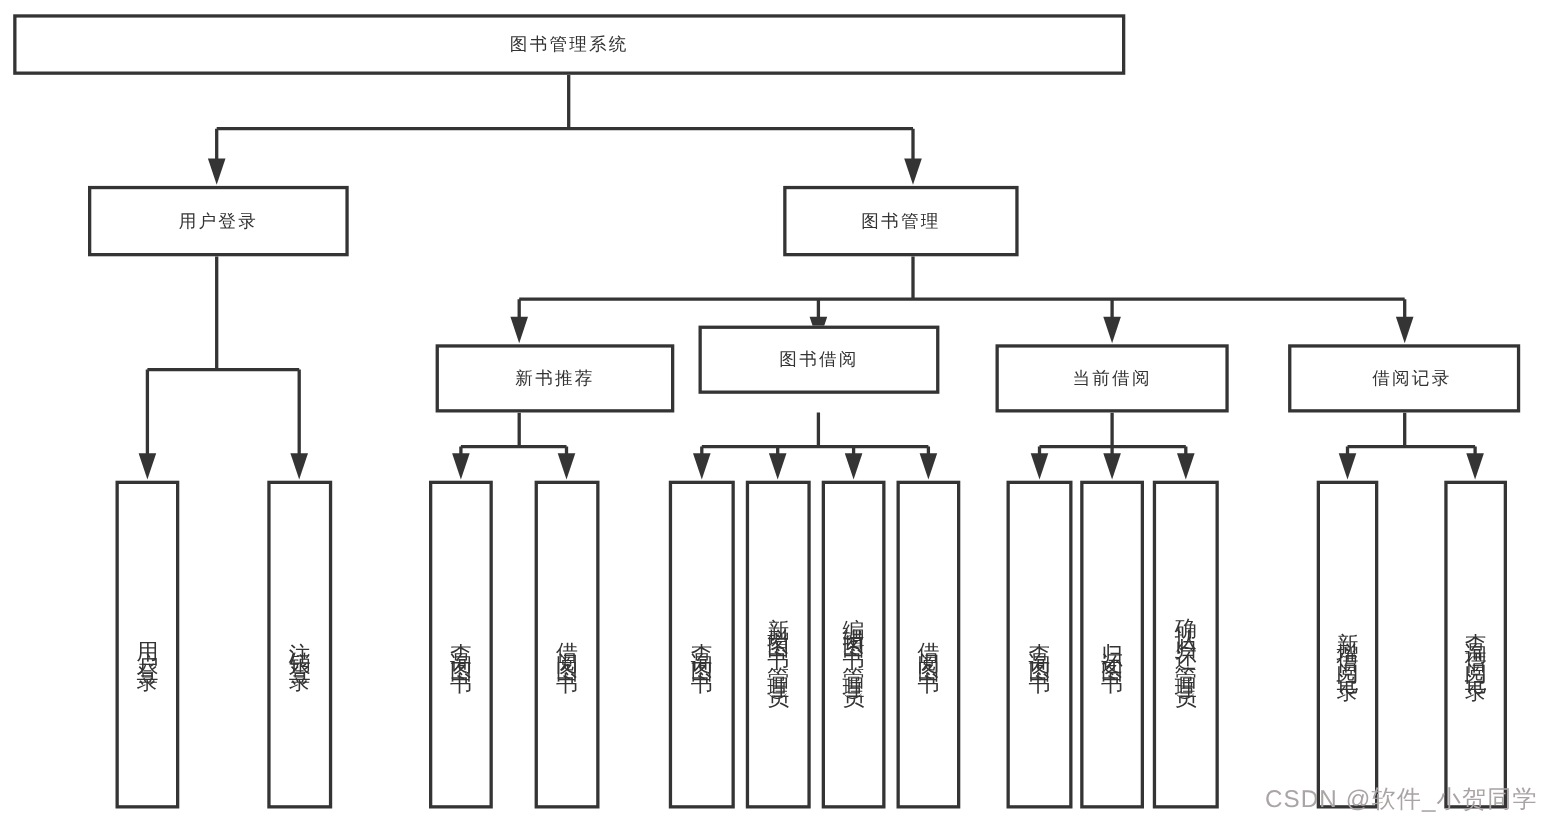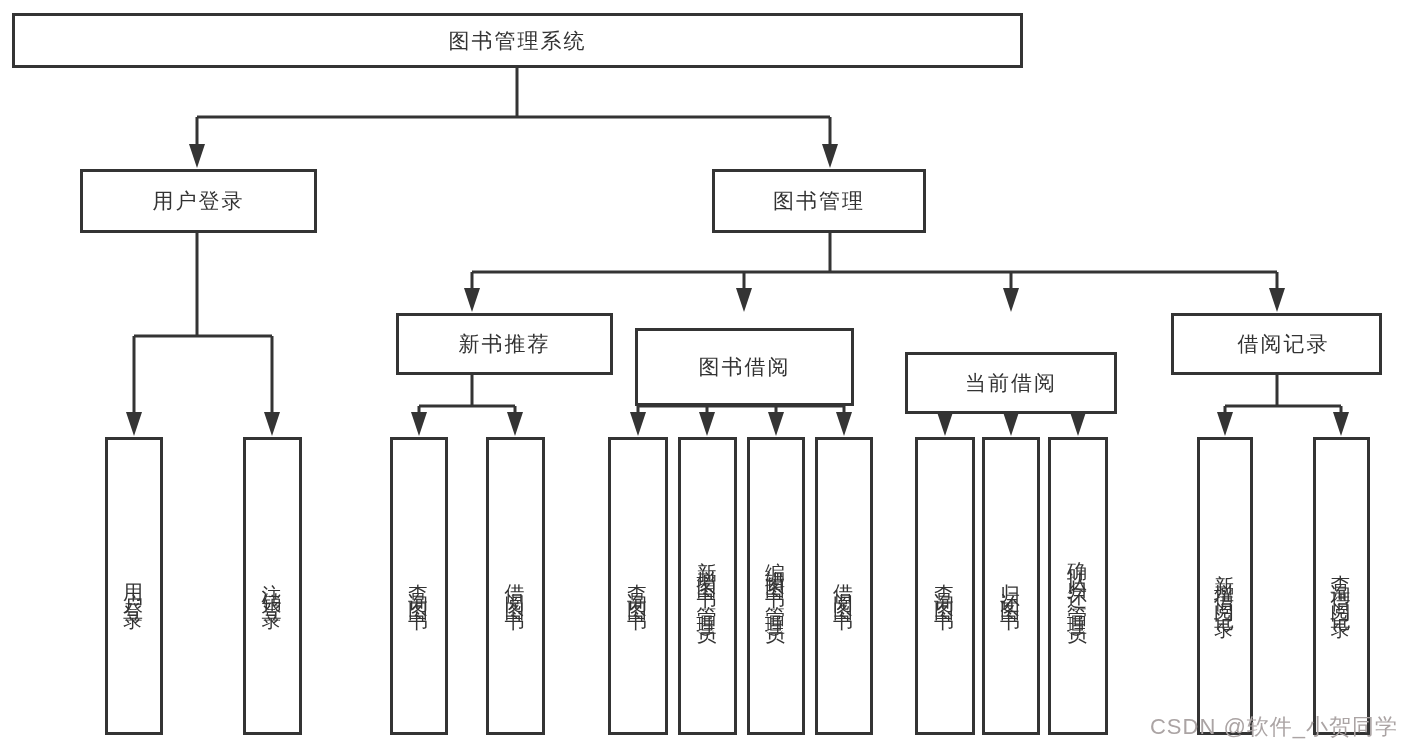--- a/index.html
+++ b/index.html
@@ -23,7 +23,7 @@
     position:absolute;box-sizing:border-box;
     border:3px solid var(--line);background:var(--bg);
     display:flex;align-items:center;justify-content:center;
-    font-size:21px;letter-spacing:2px;color:var(--text);
+    font-size:16px;letter-spacing:2px;color:var(--text);
     white-space:nowrap;
   }
   .leaf{

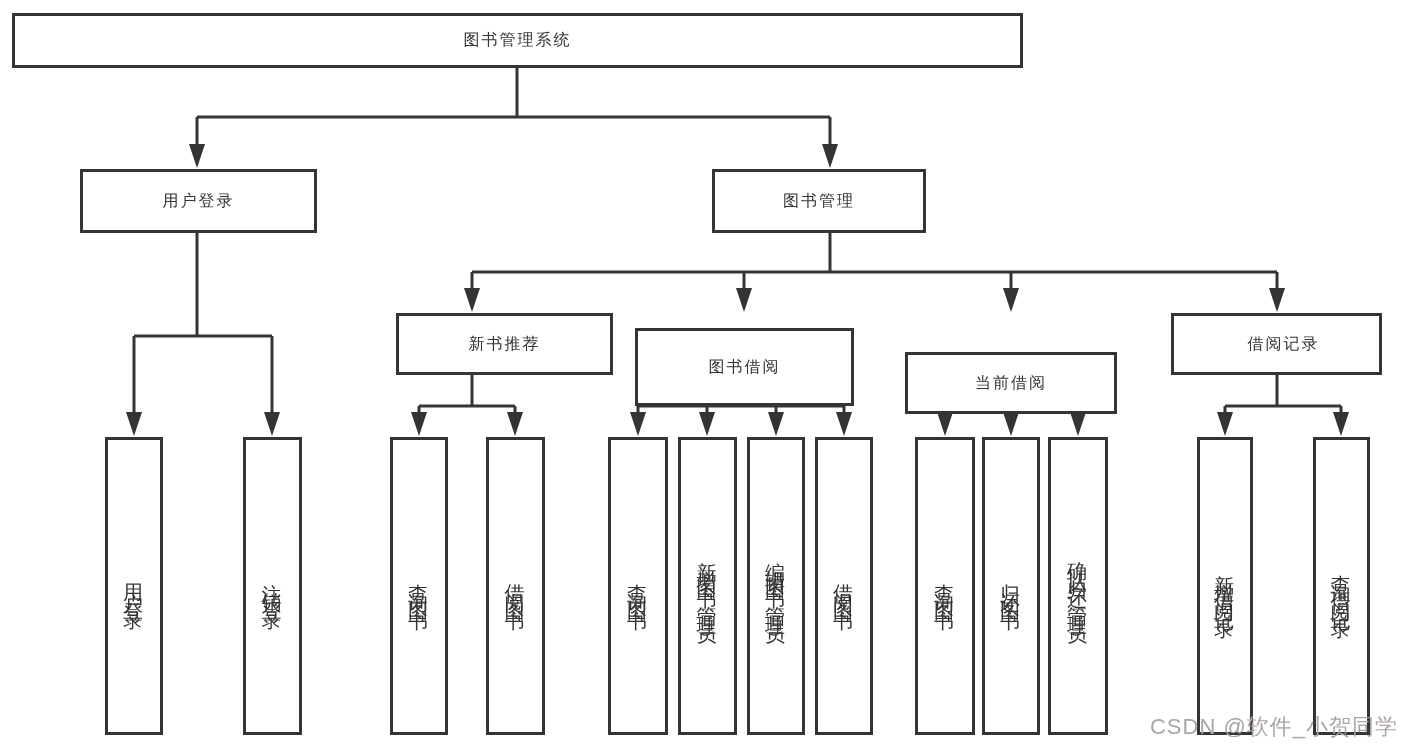--- a/index.html
+++ b/index.html
@@ -35,7 +35,7 @@
   #n-login  {left:80px;  top:169px; width:237px; height:64px;}
   #n-manage {left:712px; top:169px; width:214px; height:64px;}
   #n-newbook{left:364px; top:313px; width:217px; height:62px;margin-left:32px;}
-  #n-borrow {left:635px; top:328px; width:219px; height:78px;}
+  #n-borrow {left:635px; top:296px; width:219px; height:62px;}
   #n-current{left:905px; top:313px; width:212px; height:62px;margin-top:39px;}
   #n-record {left:1171px;top:313px; width:211px; height:62px;padding-left:14px;}
   .leaf{top:437px;height:298px;}

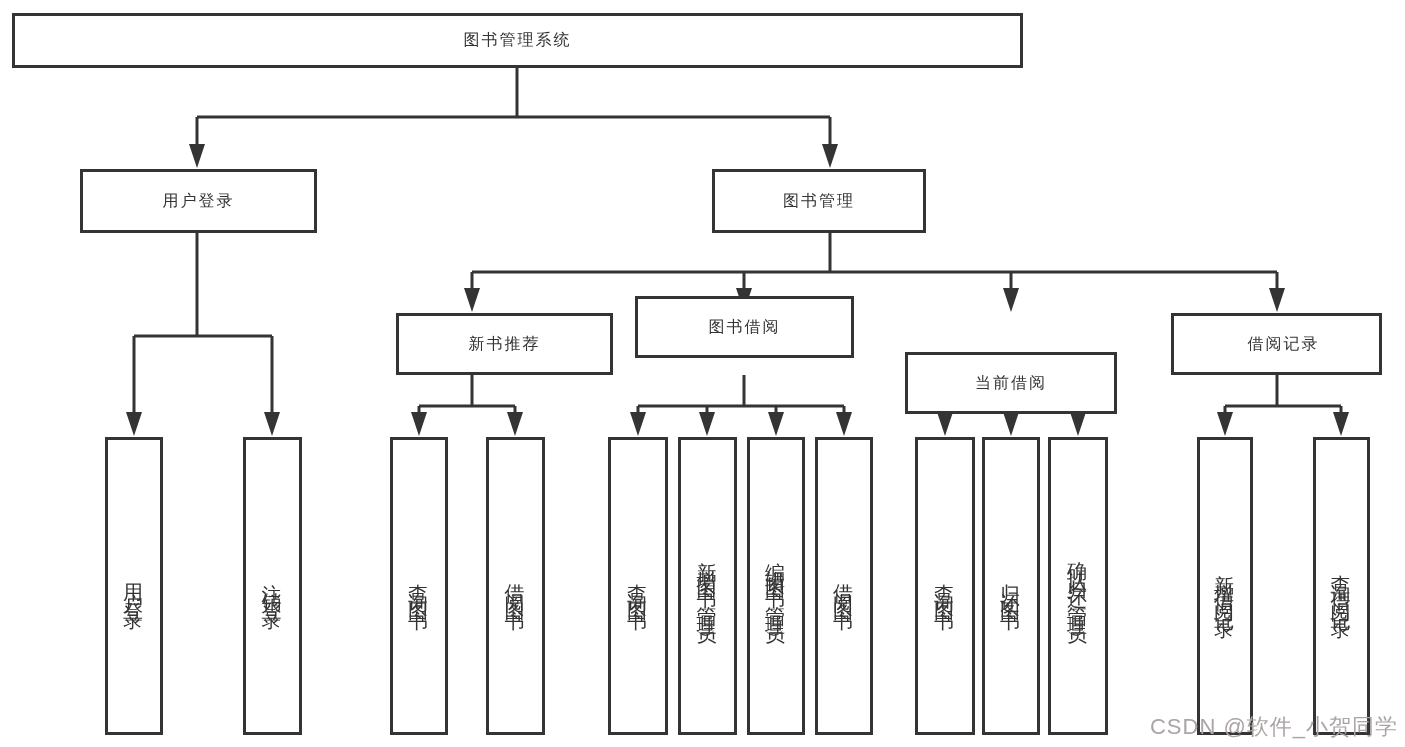--- a/index.html
+++ b/index.html
@@ -36,7 +36,7 @@
   #n-manage {left:712px; top:169px; width:214px; height:64px;}
   #n-newbook{left:364px; top:313px; width:217px; height:62px;margin-left:32px;}
   #n-borrow {left:635px; top:296px; width:219px; height:62px;}
-  #n-current{left:905px; top:313px; width:212px; height:62px;margin-top:39px;}
+  #n-current{left:905px; top:313px; width:212px; height:62px;}
   #n-record {left:1171px;top:313px; width:211px; height:62px;padding-left:14px;}
   .leaf{top:437px;height:298px;}
   #lf-login1 {left:105px; width:58px;}

